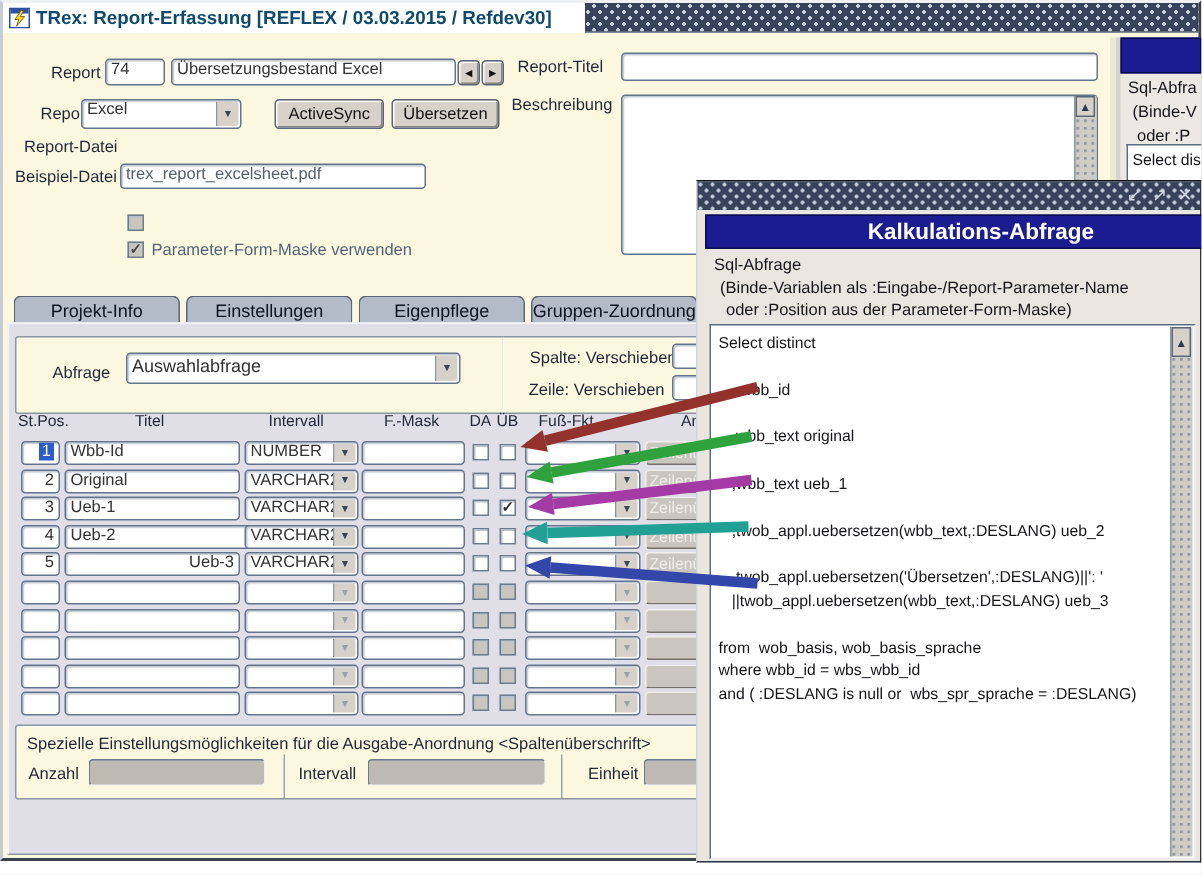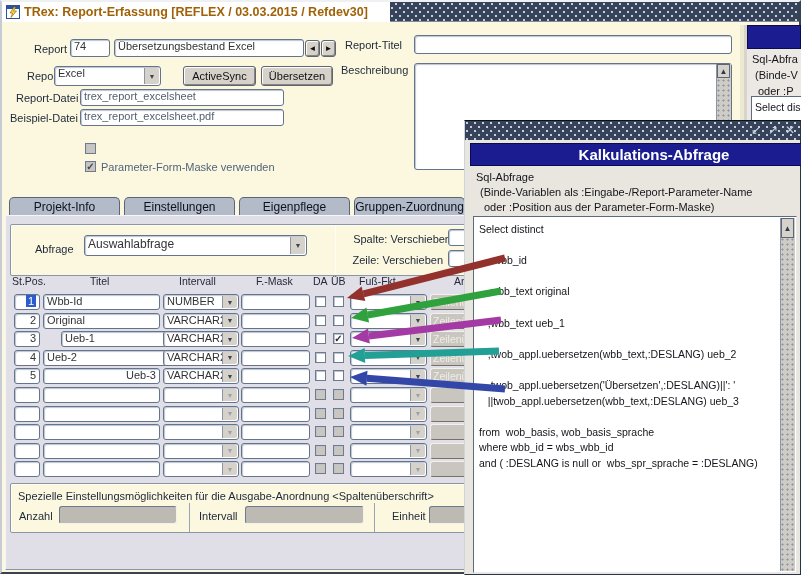--- a/index.html
+++ b/index.html
@@ -15,7 +15,7 @@
     background-size:8px 8px;}
   .titlebar{left:0;top:0;width:797px;height:20px;border-bottom:1px solid #7e8896;}
   .titlebar-left{left:0;top:0;width:388px;height:20px;background:#ffffff;display:flex;align-items:center;}
-  .title-text{font-size:12.5px;font-weight:600;color:#a16207;white-space:nowrap;margin-left:4px;}
+  .title-text{font-size:12.5px;font-weight:600;color:#0c4a6e;white-space:nowrap;margin-left:4px;}
   .app-icon{margin-left:4px;}
   .lbl{font-size:11px;color:#1d2738;white-space:nowrap;}
   .lbl-dis{font-size:11px;color:#51647c;white-space:nowrap;}

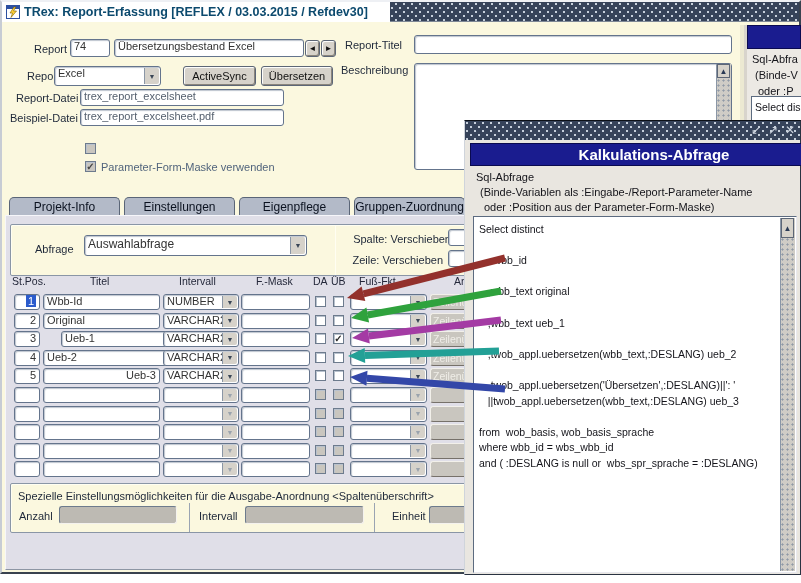--- a/index.html
+++ b/index.html
@@ -100,7 +100,6 @@
     </div>
 
     <span class="abs lbl" style="left:14px;top:90px;">Report-Datei</span>
-    <div class="abs fld" style="left:78px;top:87px;width:204px;height:17px;color:#55606e;">trex_report_excelsheet</div>
 
     <span class="abs lbl" style="left:8px;top:110px;">Beispiel-Datei</span>
     <div class="abs fld" style="left:78px;top:107px;width:204px;height:17px;color:#55606e;">trex_report_excelsheet.pdf</div>

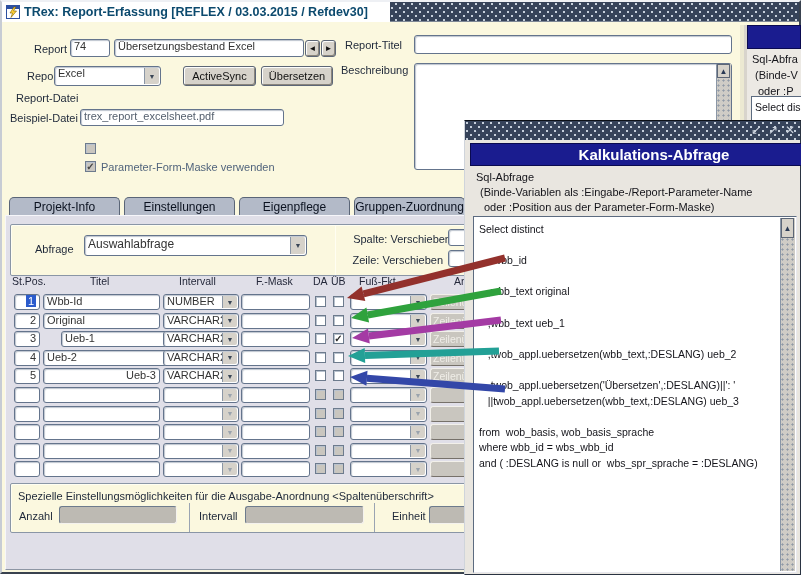--- a/index.html
+++ b/index.html
@@ -166,7 +166,7 @@
         </div>
         <div class="abs" style="left: 0px; top: 329.2px; width: 470px; height: 16px;">
           <div class="abs fld" style="left: 12px; top: 0px; width: 26px; height: 16px; text-align: right;">3</div>
-          <div class="abs fld" style="left: 59px; top: 0px; width: 117px; height: 16px;">Ueb-1</div>
+          <div class="abs fld" style="left: 41px; top: 0px; width: 117px; height: 16px;">Ueb-1</div>
           <div class="abs fld" style="left: 161px; top: 0px; width: 76px; height: 16px; padding-right: 15px;">VARCHAR2<div class="combo-arrow" style="">▼</div></div>
           <div class="abs fld" style="left: 239px; top: 0px; width: 69px; height: 16px;"></div>
           <div class="abs cb" style="left: 313px; top: 2px;"></div>

